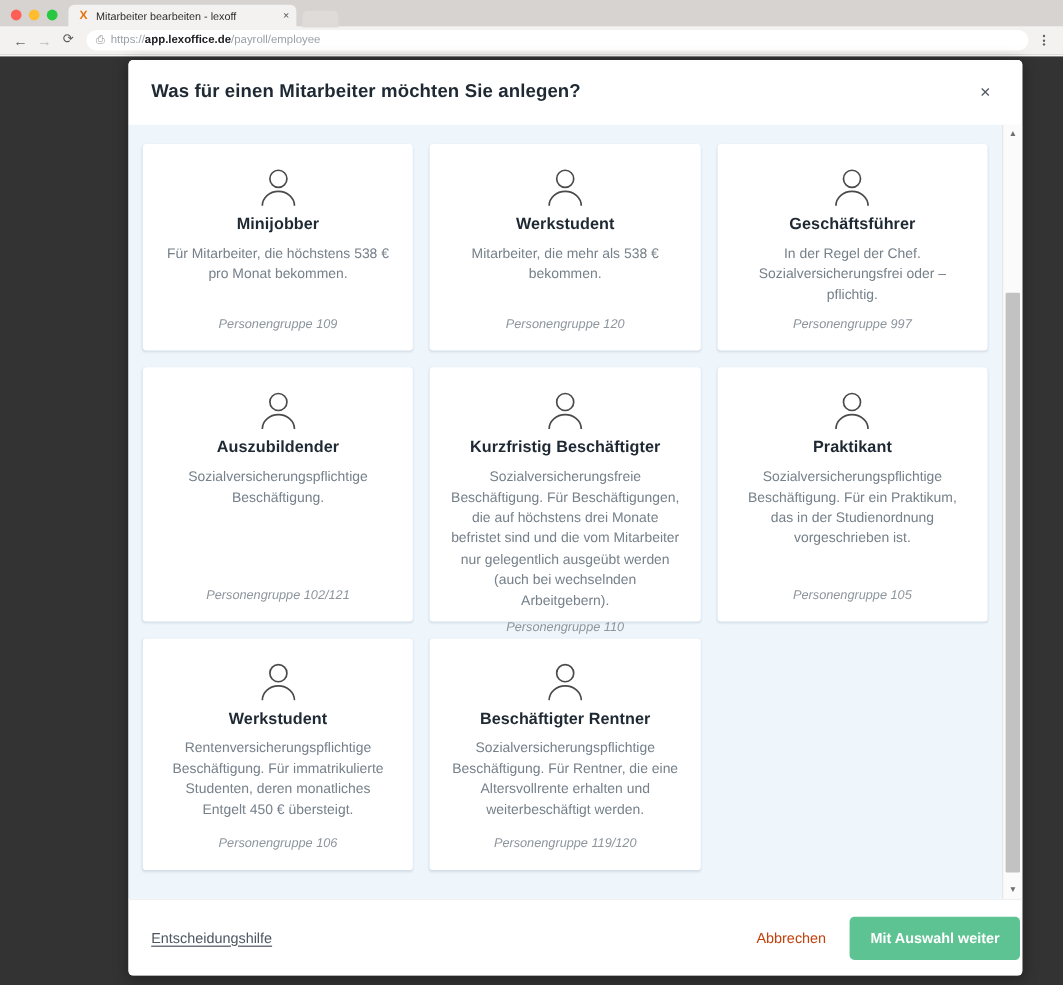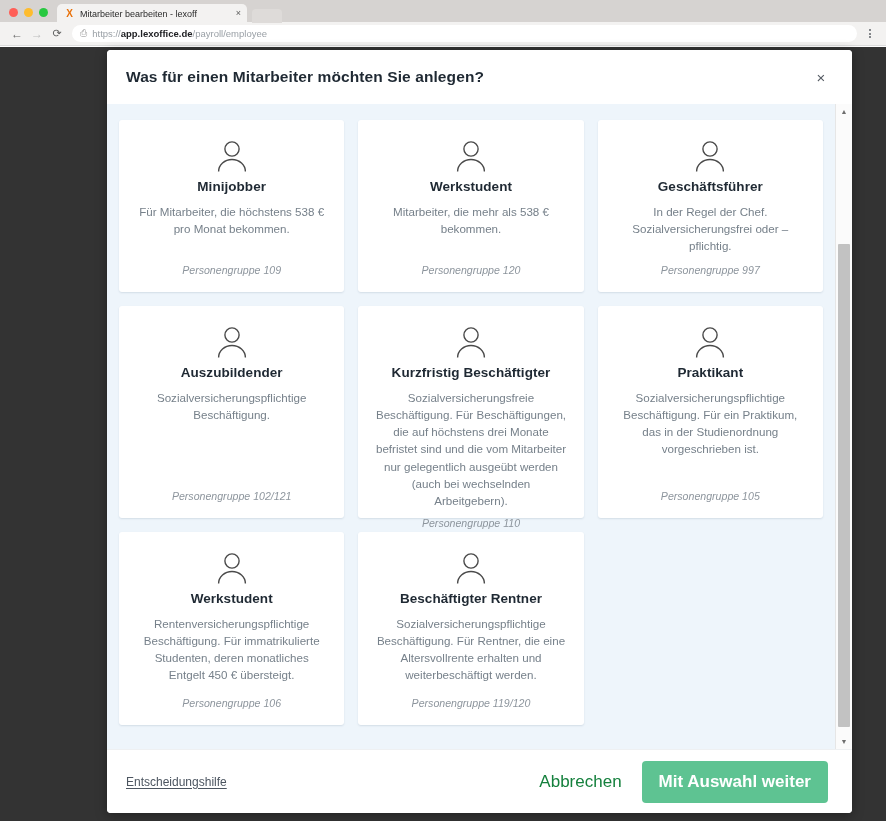--- a/index.html
+++ b/index.html
@@ -152,7 +152,7 @@
 
   .modal-footer {
     height: 64px; flex: 0 0 64px; background: #ffffff;
-    display: flex; align-items: center; padding: 0 24px 0 19px;
+    display: flex; align-items: center; padding: 0 2px 0 19px;
     border-top: 1px solid #eef0f2;
     justify-content: space-between;
   }

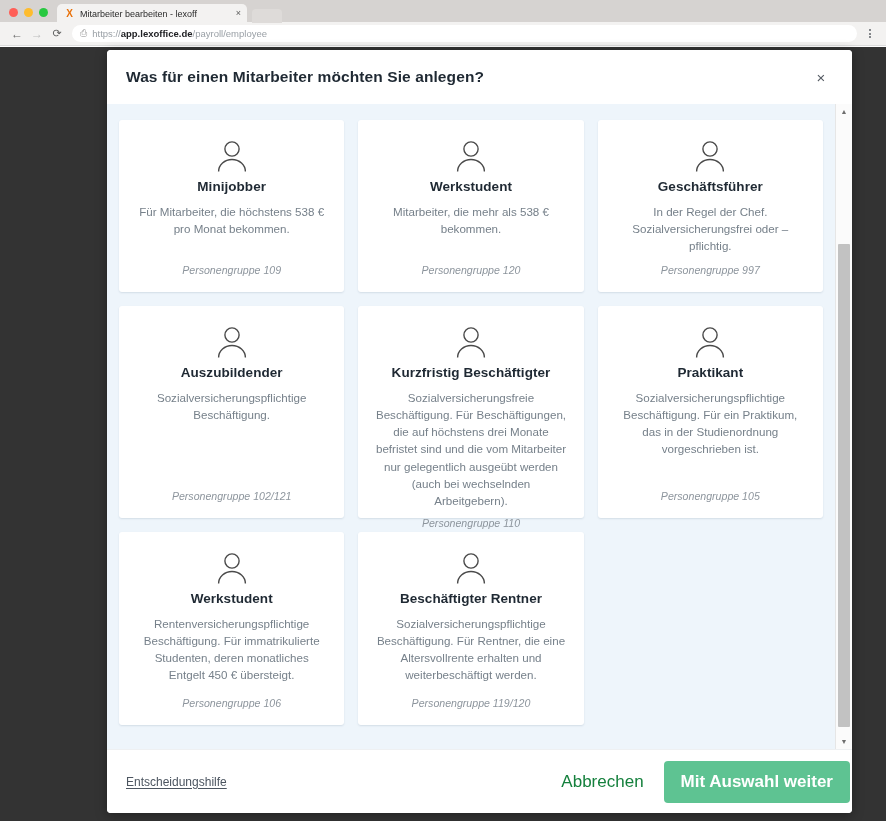--- a/index.html
+++ b/index.html
@@ -162,7 +162,7 @@
   }
   .footer-spacer { flex: 1 1 auto; }
   .btn-cancel {
-    font-size: 17px; color: #15803d; background: transparent;
+    font-size: 12px; color: #c2410c; background: transparent;
     border: none; padding: 8px 14px; margin-right: 6px;
     font-family: "Liberation Sans", sans-serif;
   }

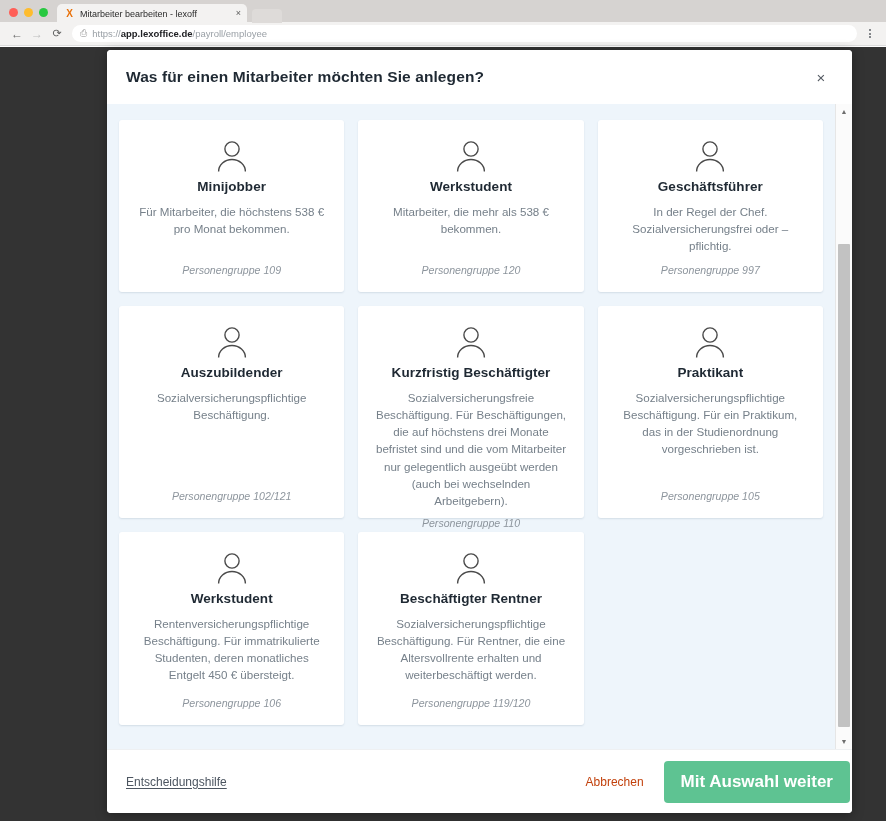--- a/index.html
+++ b/index.html
@@ -167,7 +167,7 @@
     font-family: "Liberation Sans", sans-serif;
   }
   .btn-primary {
-    font-size: 17px; font-weight: bold; color: #ffffff;
+    font-size: 12px; font-weight: bold; color: #ffffff;
     background: #5ec392; border: none; border-radius: 4px;
     padding: 11px 17px; font-family: "Liberation Sans", sans-serif;
   }

